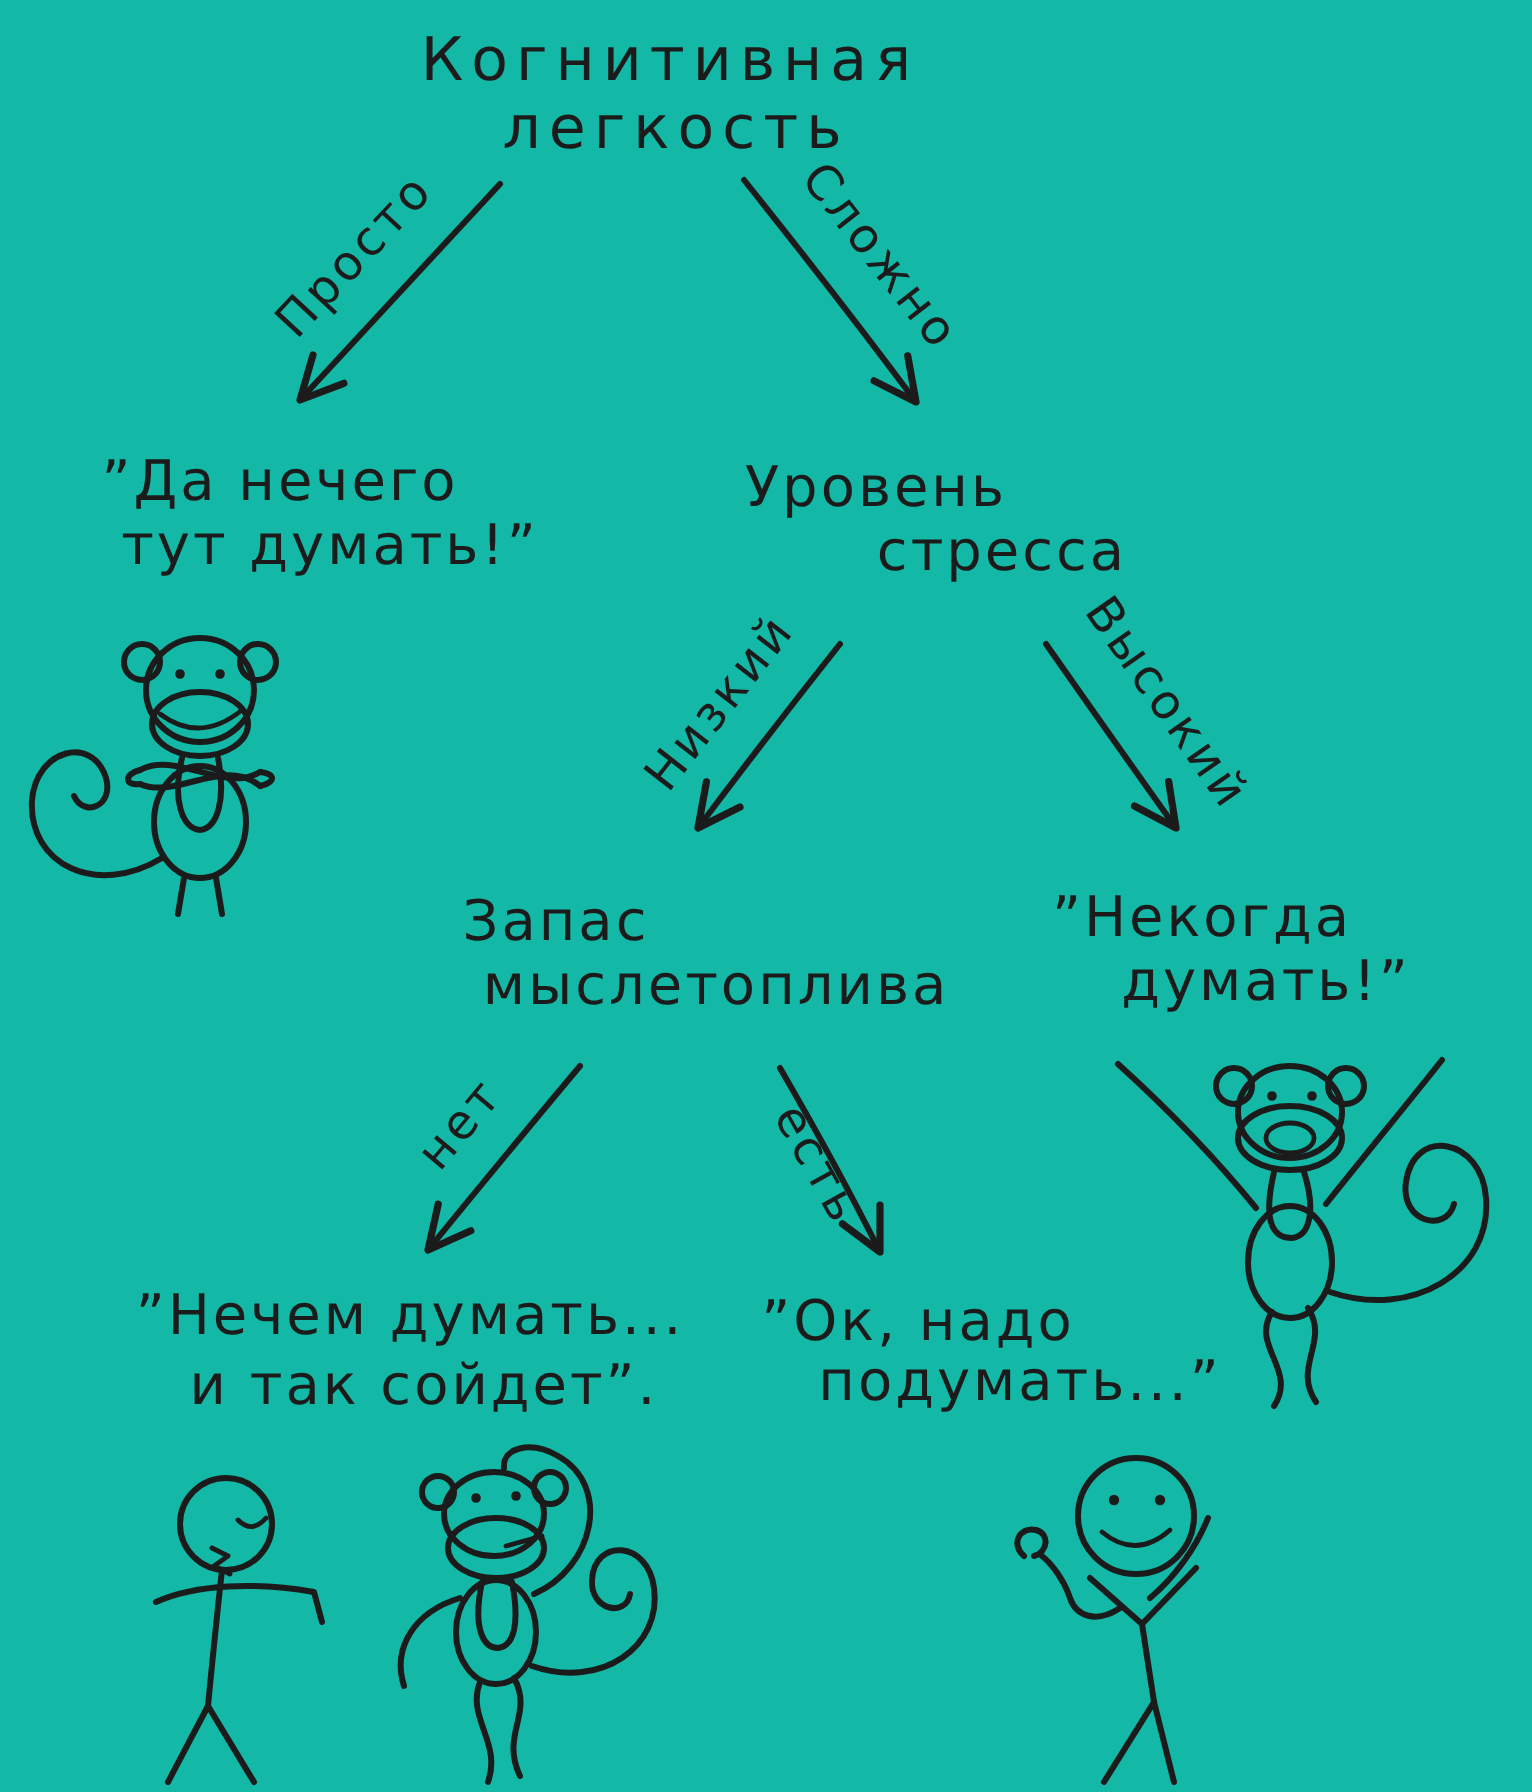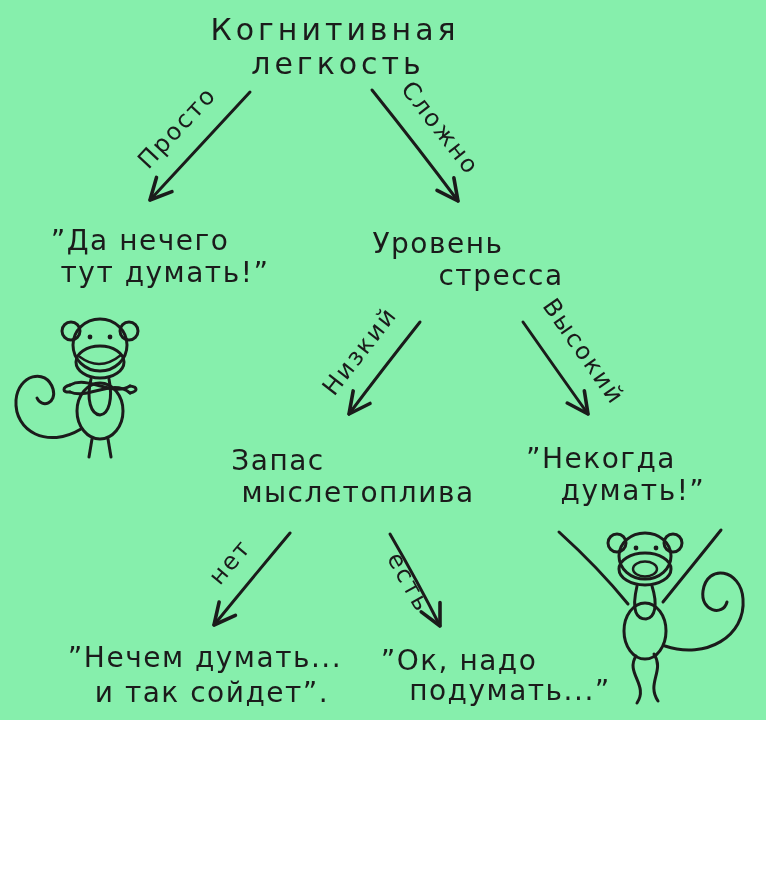--- a/index.html
+++ b/index.html
@@ -3,7 +3,7 @@
 <meta charset="utf-8">
 <style>
   html, body { margin: 0; padding: 0; background: #ffffff; }
-  .page { width: 766px; height: 720px; position: relative; background: #86efac; overflow: hidden; }
+  .page { width: 766px; height: 896px; position: relative; background: #14b8a6; overflow: hidden; }
   svg { display: block; }
   .stroke {
     stroke: #1b1b1b; stroke-width: 3; fill: none;

